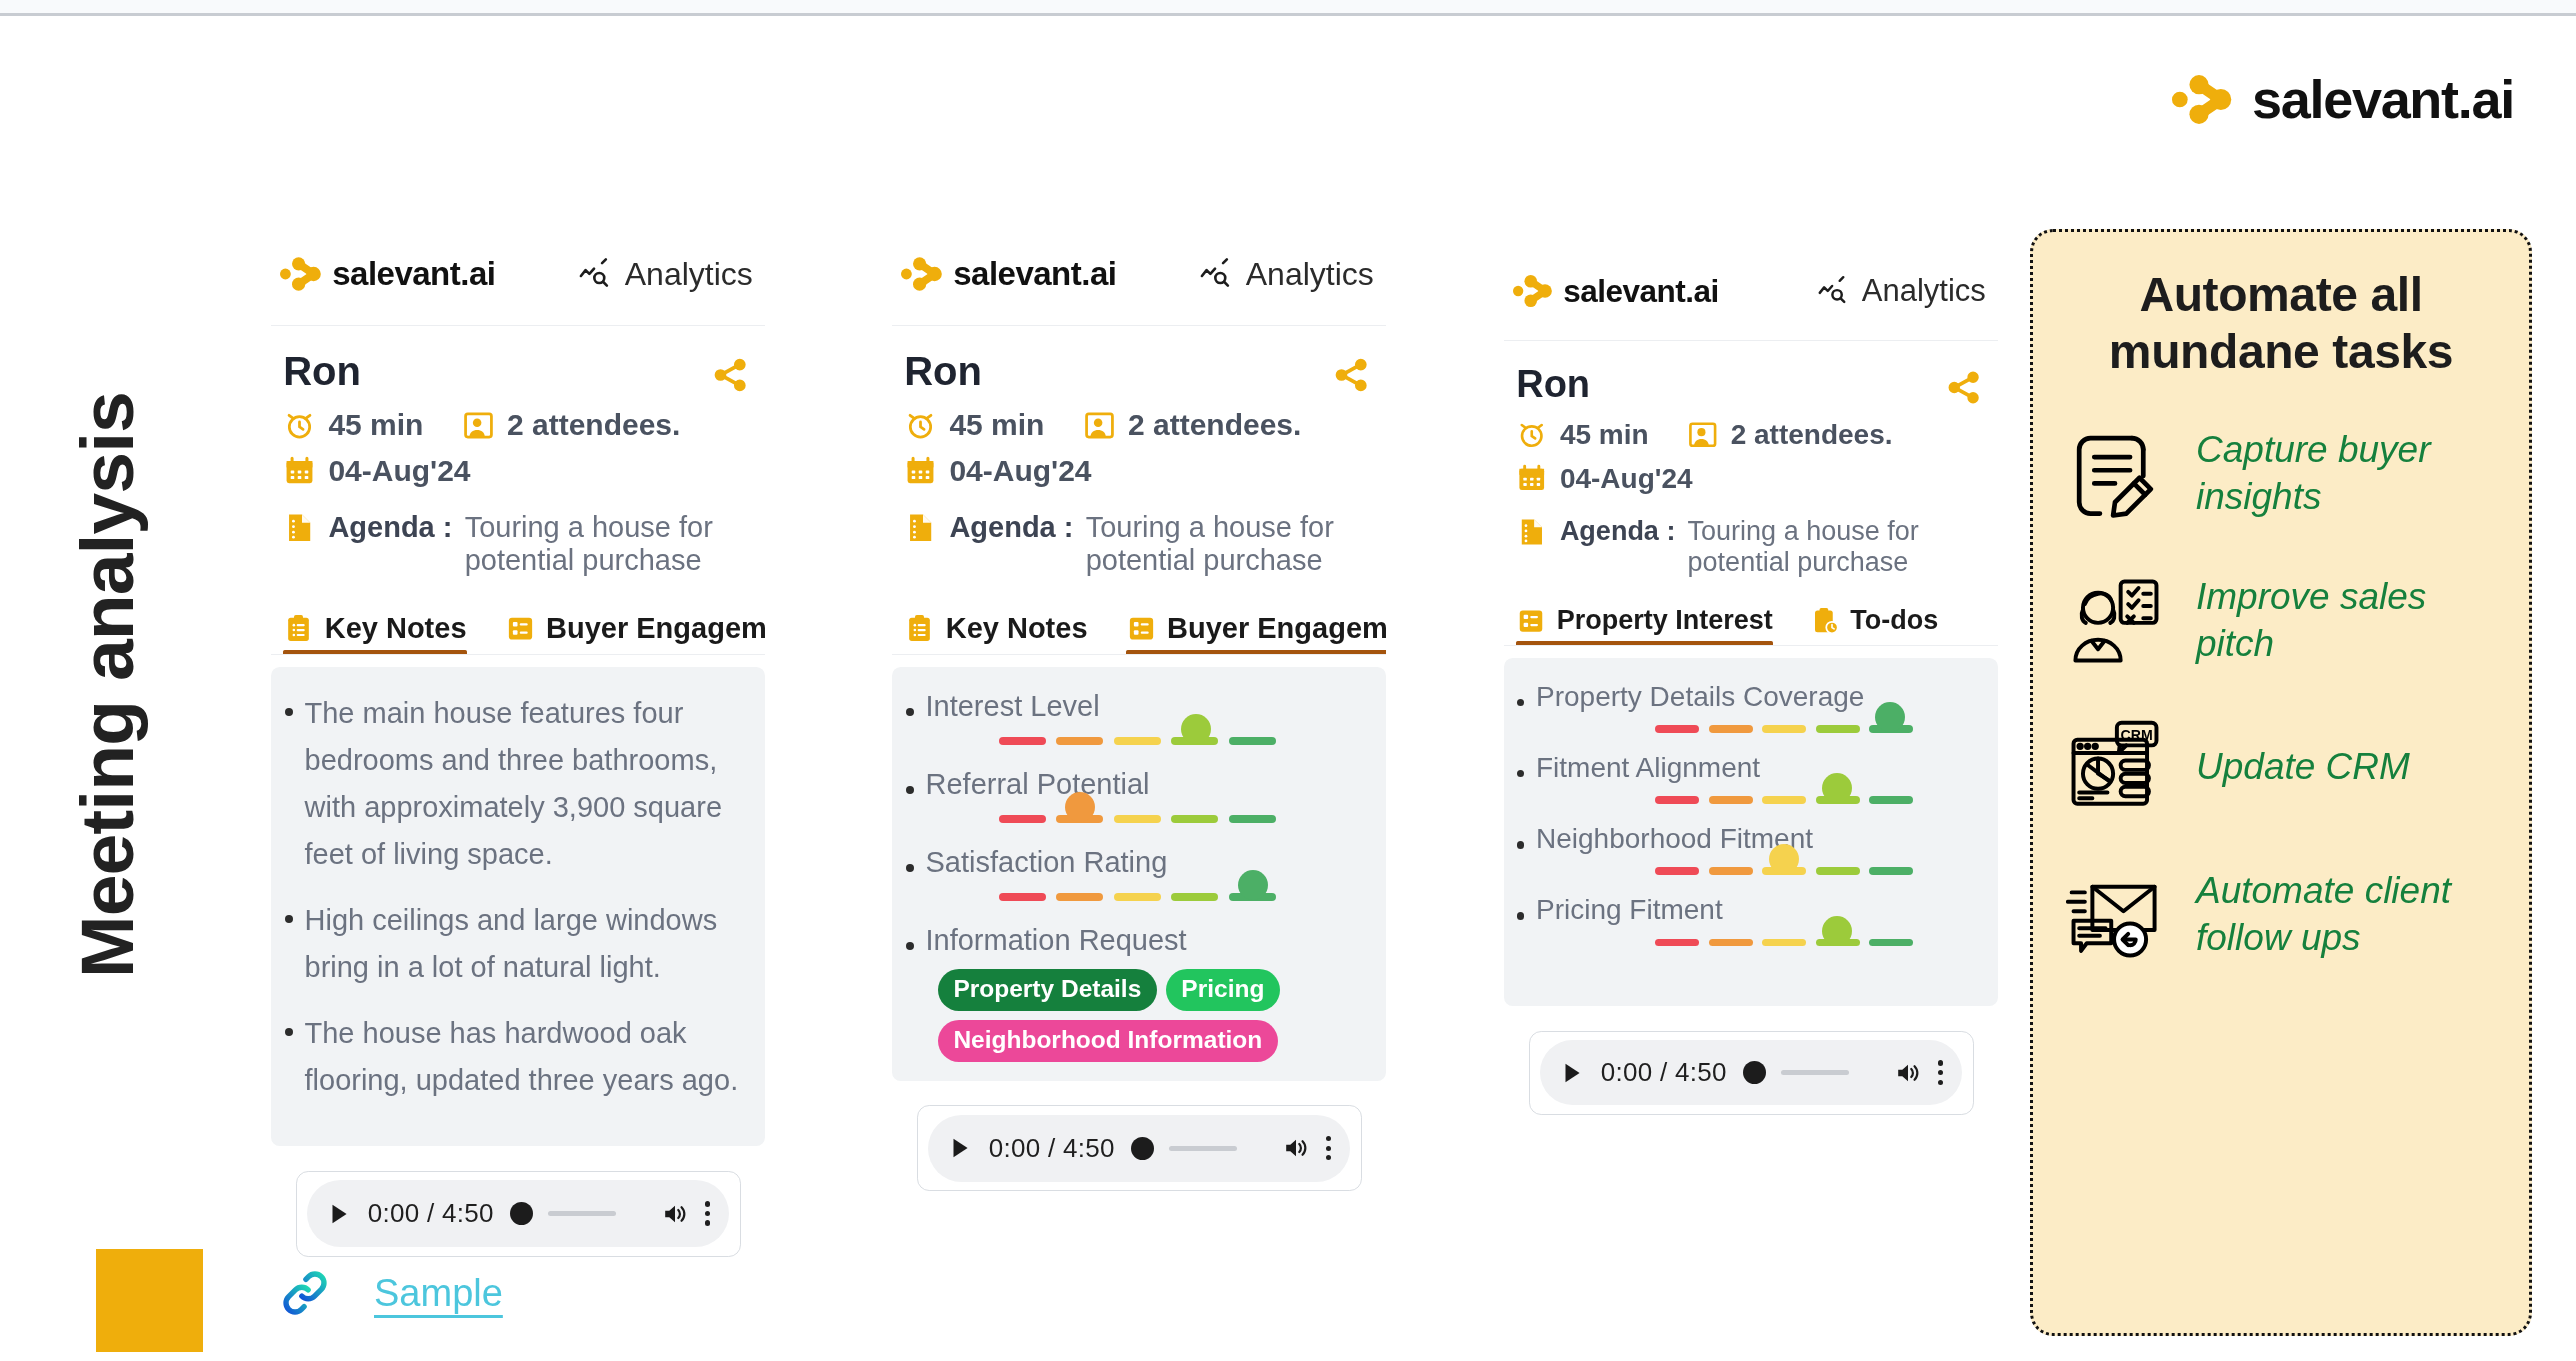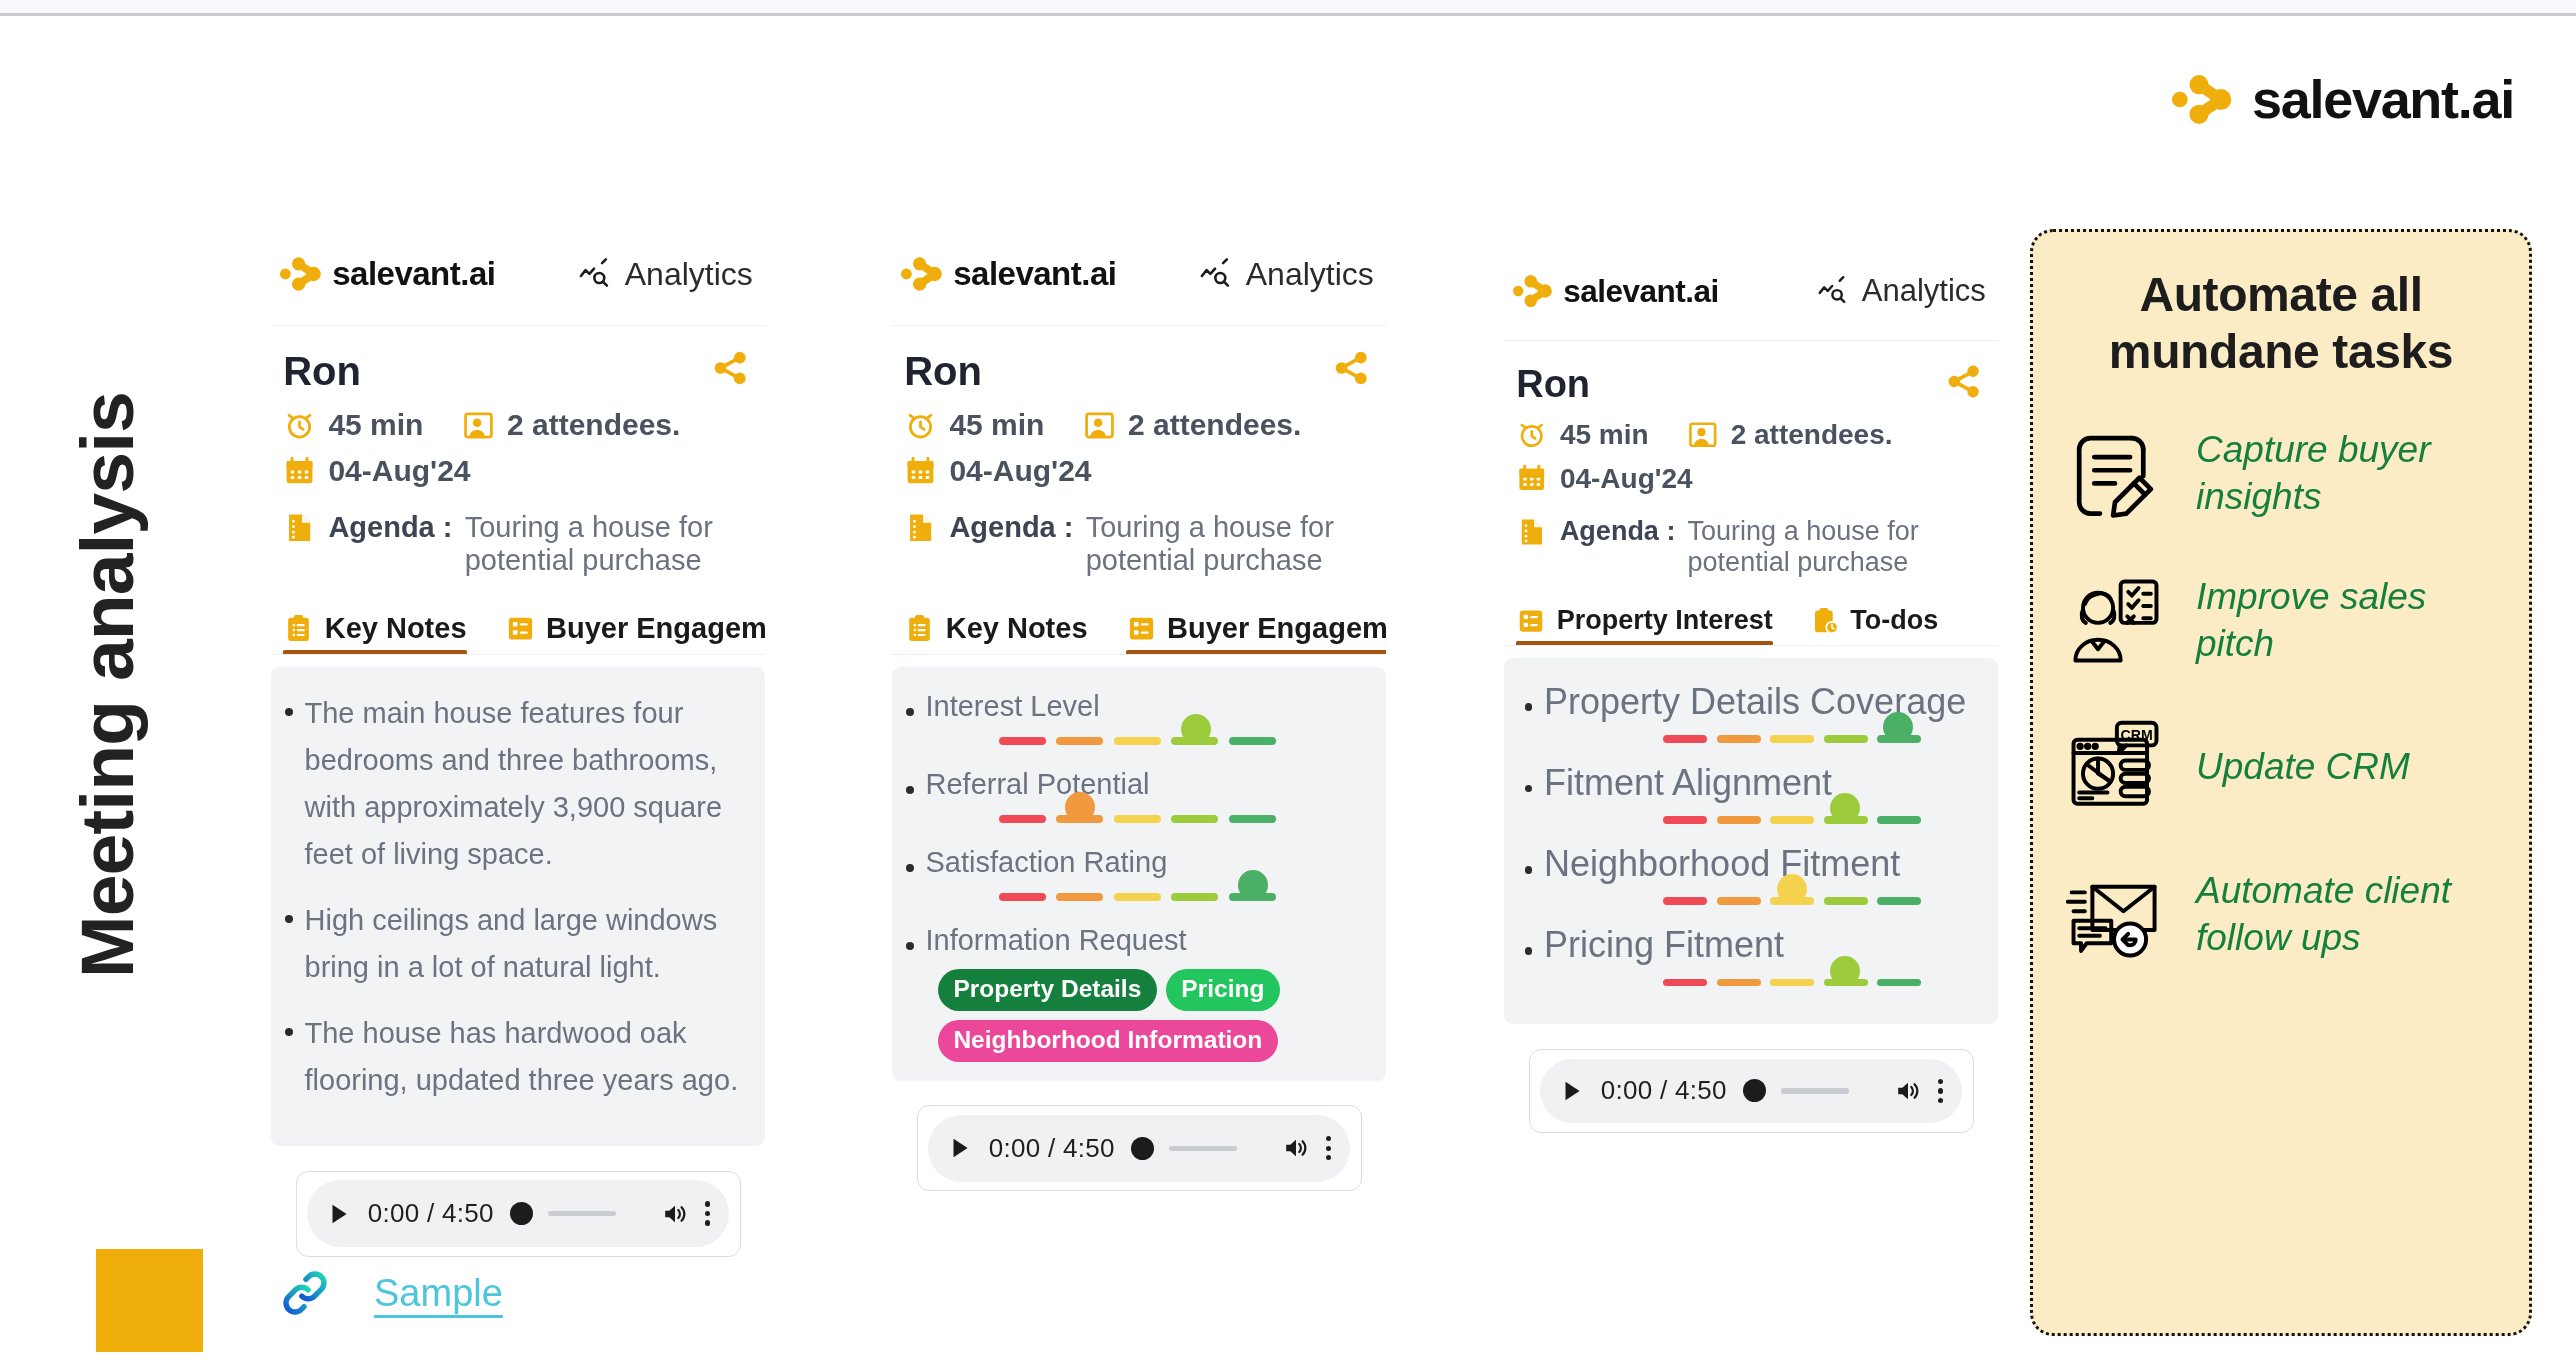--- a/index.html
+++ b/index.html
@@ -39,7 +39,7 @@
   .head-rule { height:1.7px; background:#eceef1; margin-top:10.5px; }
 
   .meet-name { font-weight:700; color:#1f2430; }
-  .name-row { display:flex; align-items:flex-start; justify-content:space-between;gap:16px; }
+  .name-row { display:flex; align-items:flex-end; justify-content:space-between;gap:16px; }
   .share-btn { cursor:pointer; }
 
   .meta-row { display:flex; align-items:center; gap:12.2px; color:#4a5260; font-weight:700; }

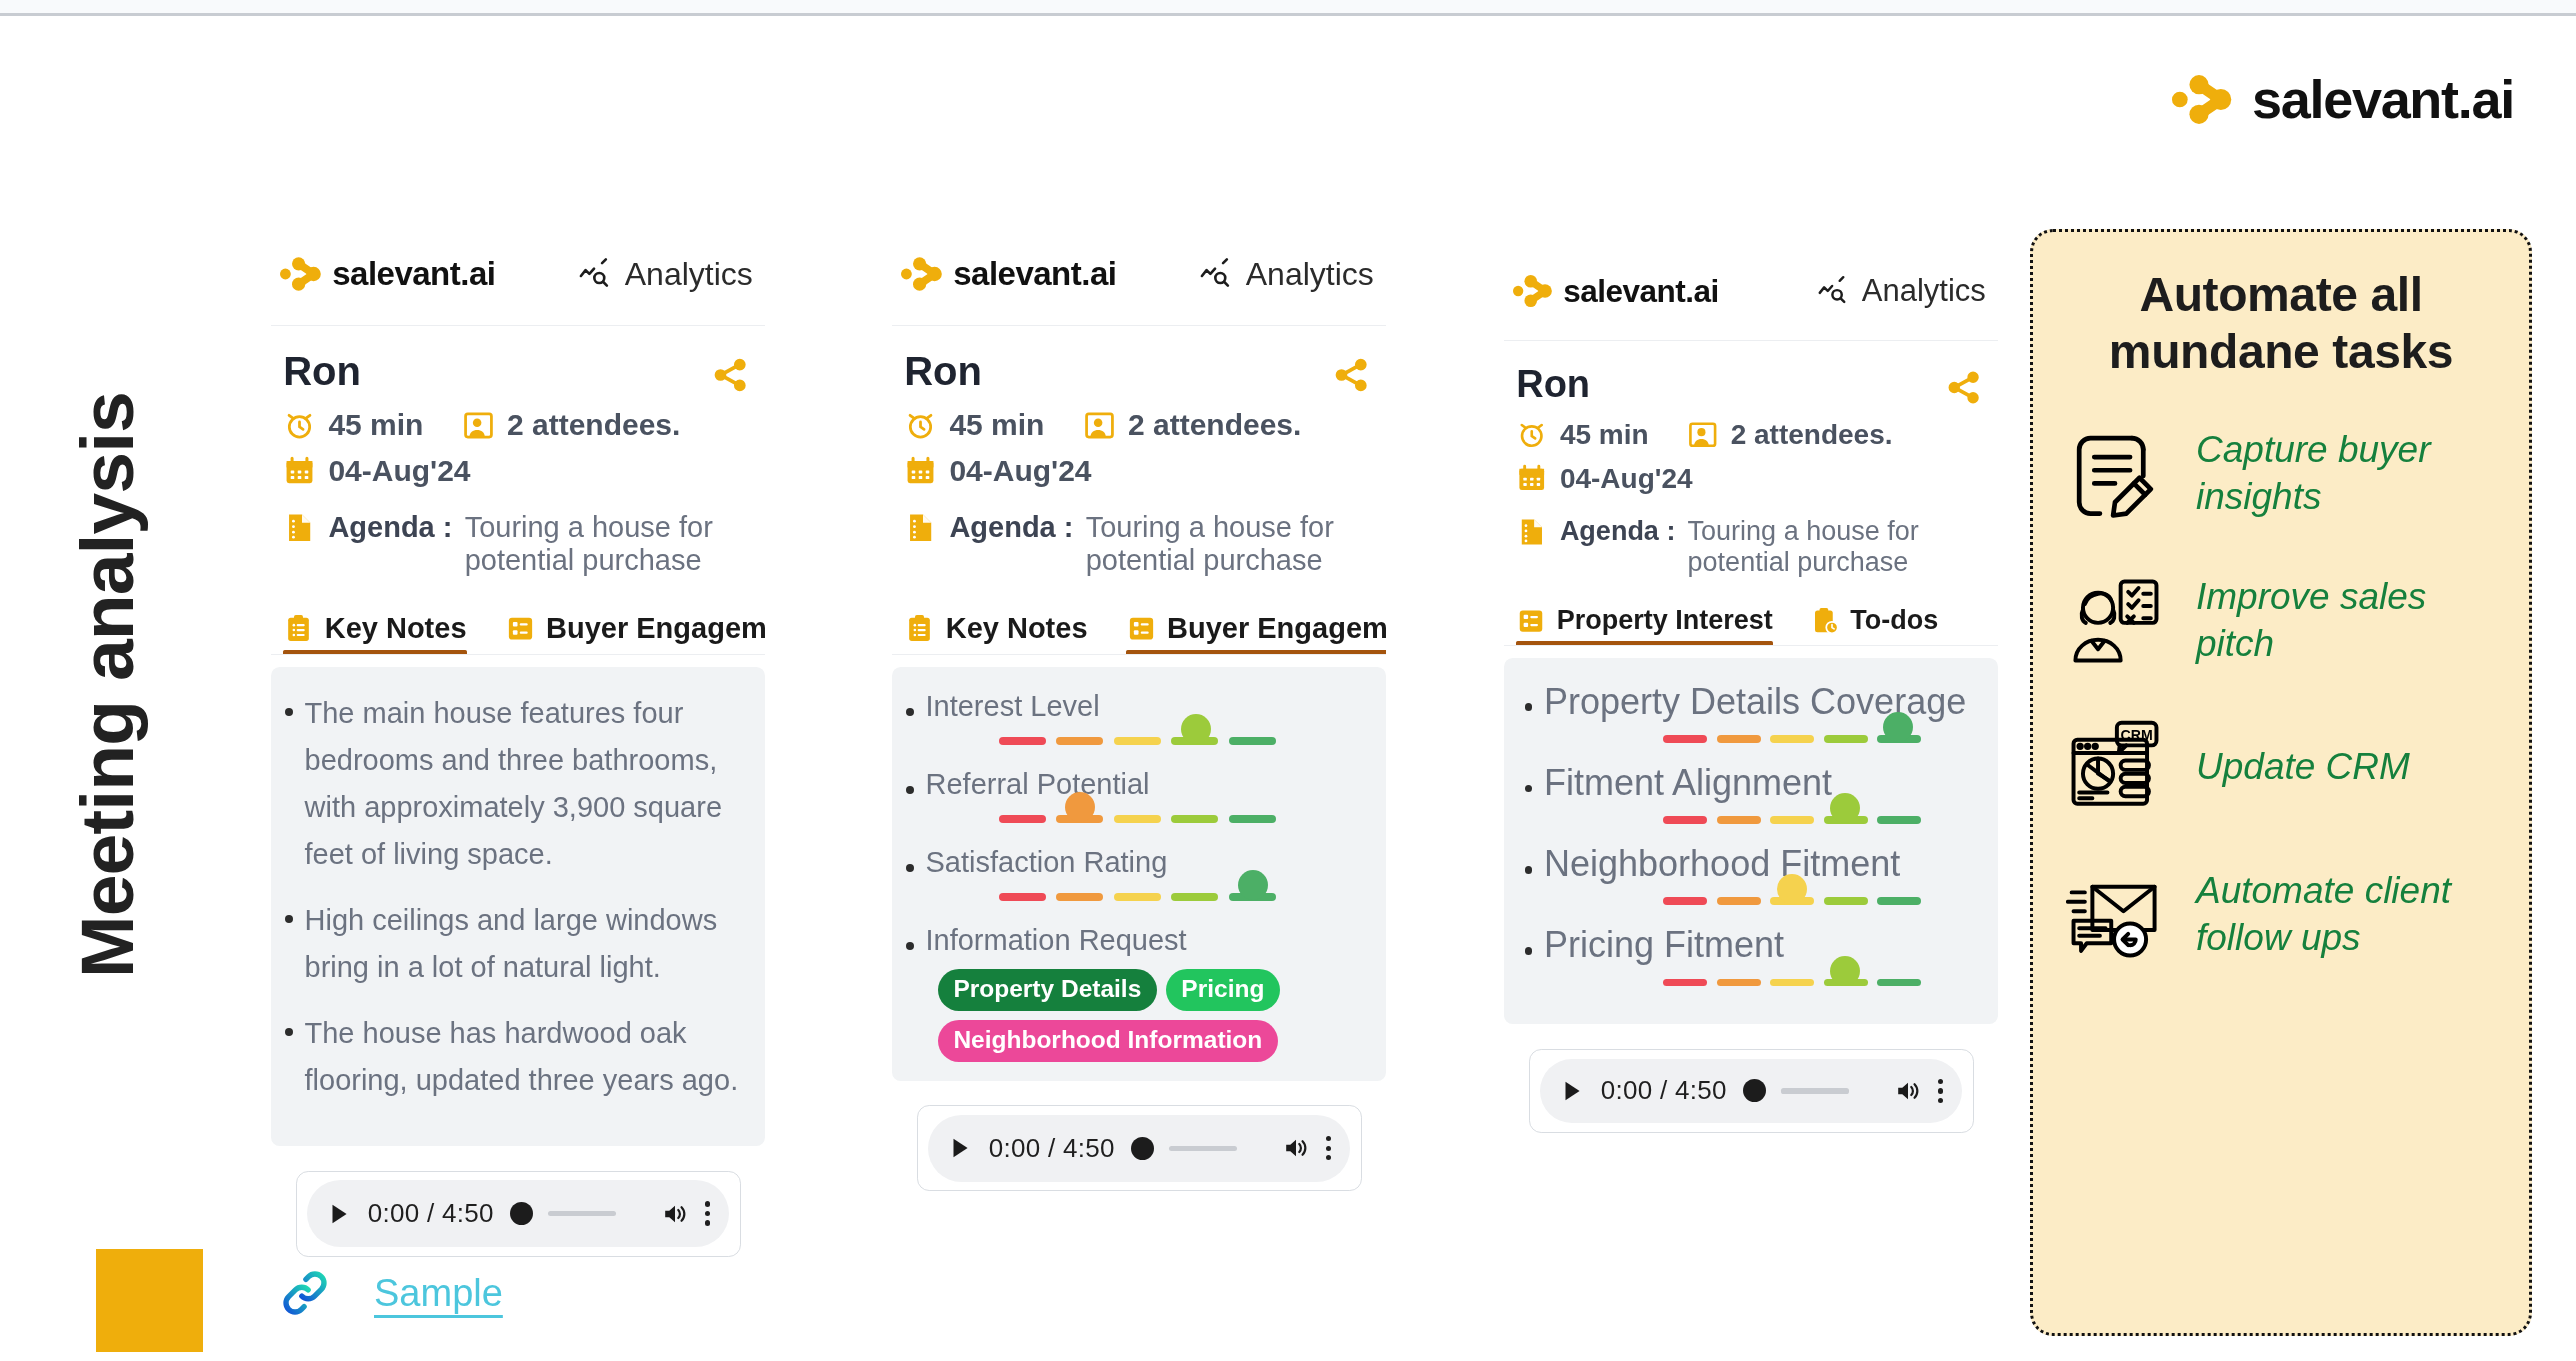--- a/index.html
+++ b/index.html
@@ -662,7 +662,7 @@
           </span>
   </div>
         <div class="panel" style="margin-top:12.2px;min-height:348px">
-          <ul class="bullets" style="font-size:36px;padding:23px 19px 19px 10px">
+          <ul class="bullets" style="font-size:28px;padding:23px 19px 19px 2px">
       <li style="margin-bottom:5.2px">
           <span>Property Details Coverage</span>
           <div style="margin:12.2px 0 19px 119px;width:271px">

